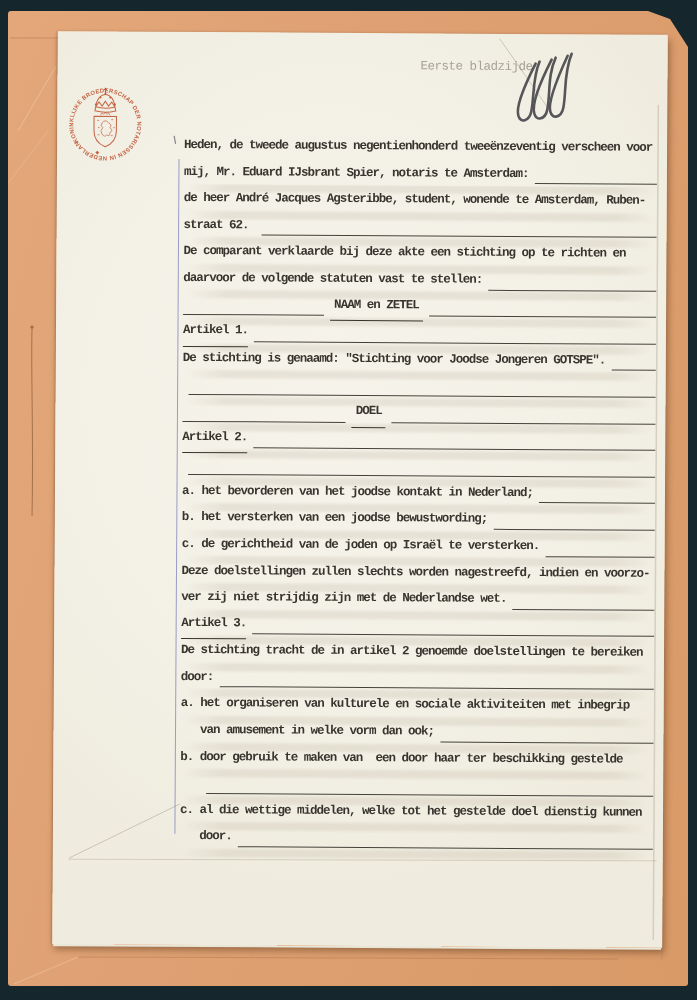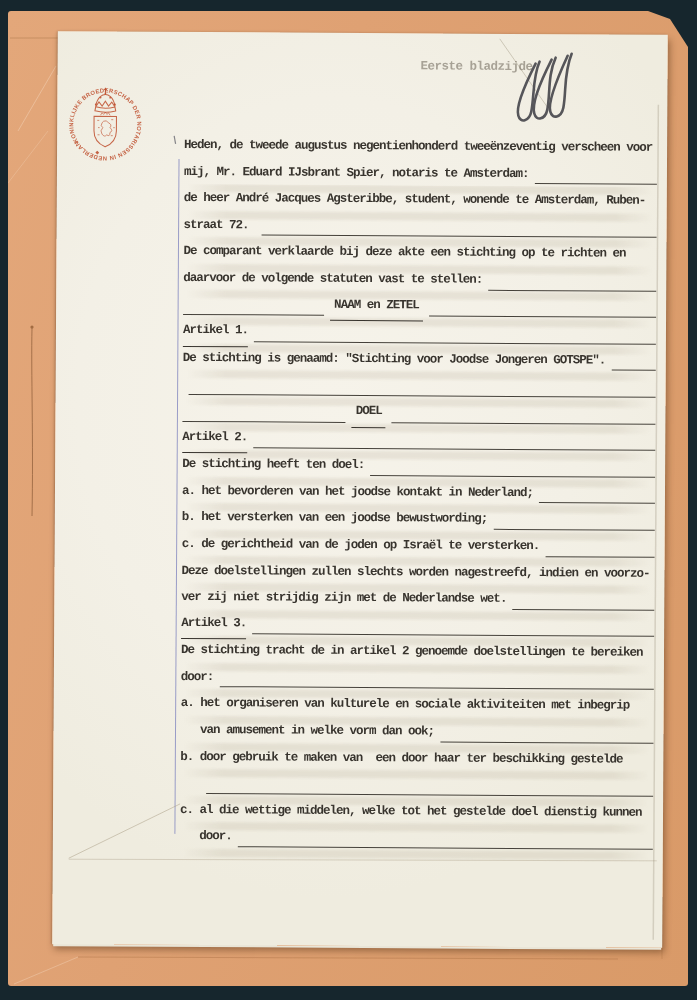--- a/index.html
+++ b/index.html
@@ -23,7 +23,7 @@
          -webkit-mask-image:linear-gradient(90deg,transparent 0,#000 40px,#000 92%,transparent 100%);
          mask-image:linear-gradient(90deg,transparent 0,#000 40px,#000 92%,transparent 100%);}
   .paper-marks{position:absolute;left:0;top:0;}
-  .page-label{position:absolute;left:363px;top:26px;font-size:12.5px;font-weight:700;
+  .page-label{position:absolute;left:363px;top:26px;font-size:12.5px;font-weight:400;
               letter-spacing:-.5px;color:rgba(105,98,86,.55);white-space:pre;}
   .seal{position:absolute;left:8px;top:53px;}
   .paraph{position:absolute;left:448px;top:14px;}

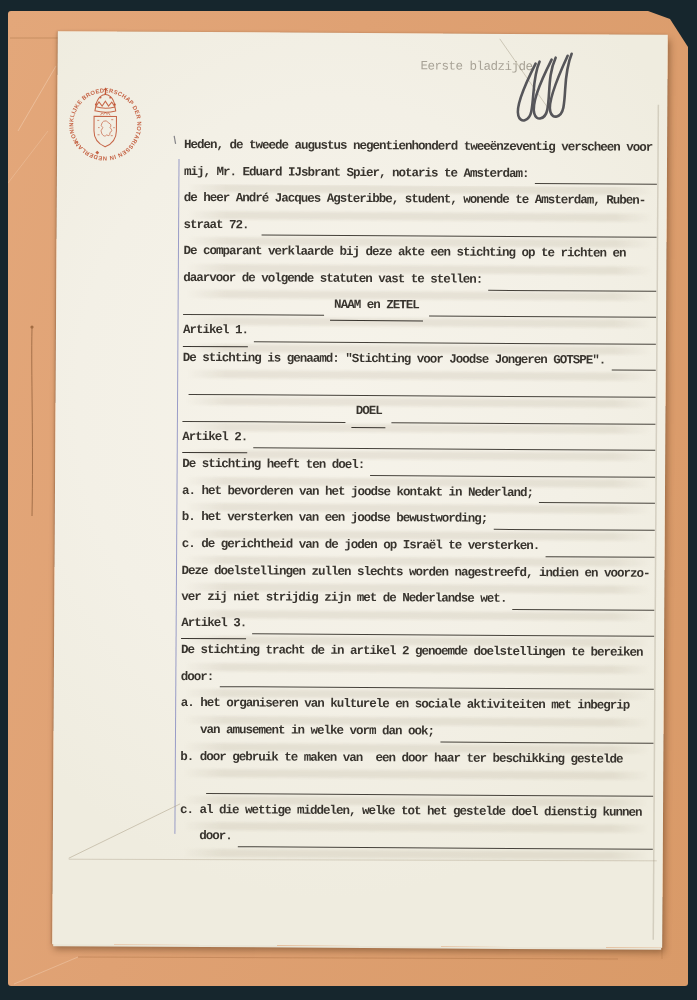--- a/index.html
+++ b/index.html
@@ -126,7 +126,7 @@
           <span class="txt">de heer André Jacques Agsteribbe, student, wonende te Amsterdam, Ruben-</span>
         </div>
         <div class="line">
-          <span class="txt">straat 72. </span>
+          <span class="txt">straat 62. </span>
           <span class="fill"></span>
         </div>
         <div class="line">

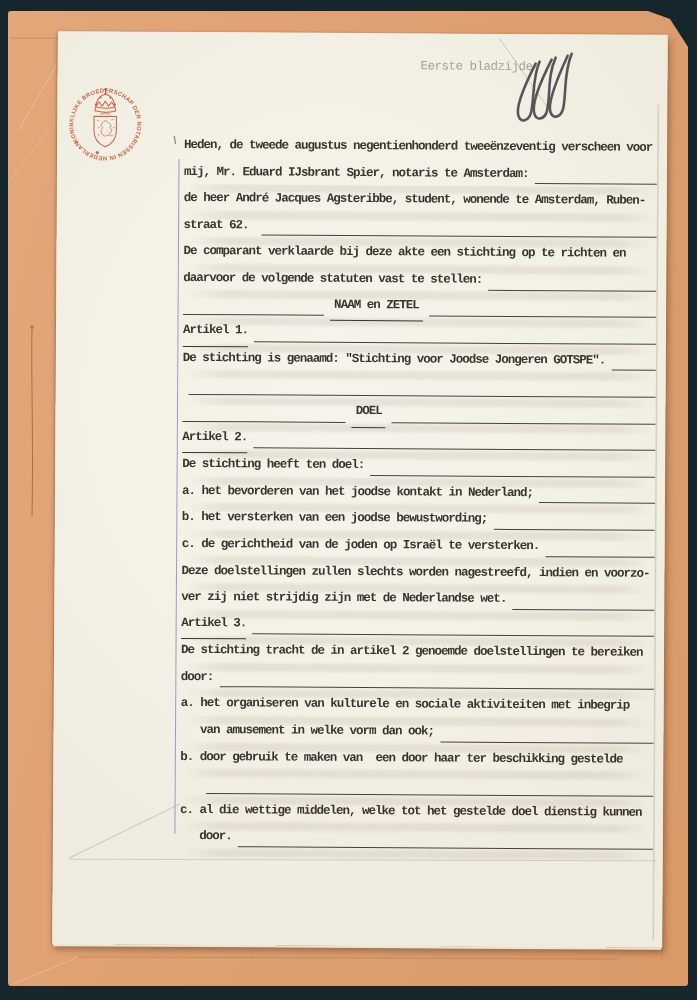--- a/index.html
+++ b/index.html
@@ -162,7 +162,6 @@
           <span class="fill"></span>
         </div>
         <div class="line">
-          <span class="txt">De stichting heeft ten doel:</span>
           <span class="fill"></span>
         </div>
         <div class="line">

